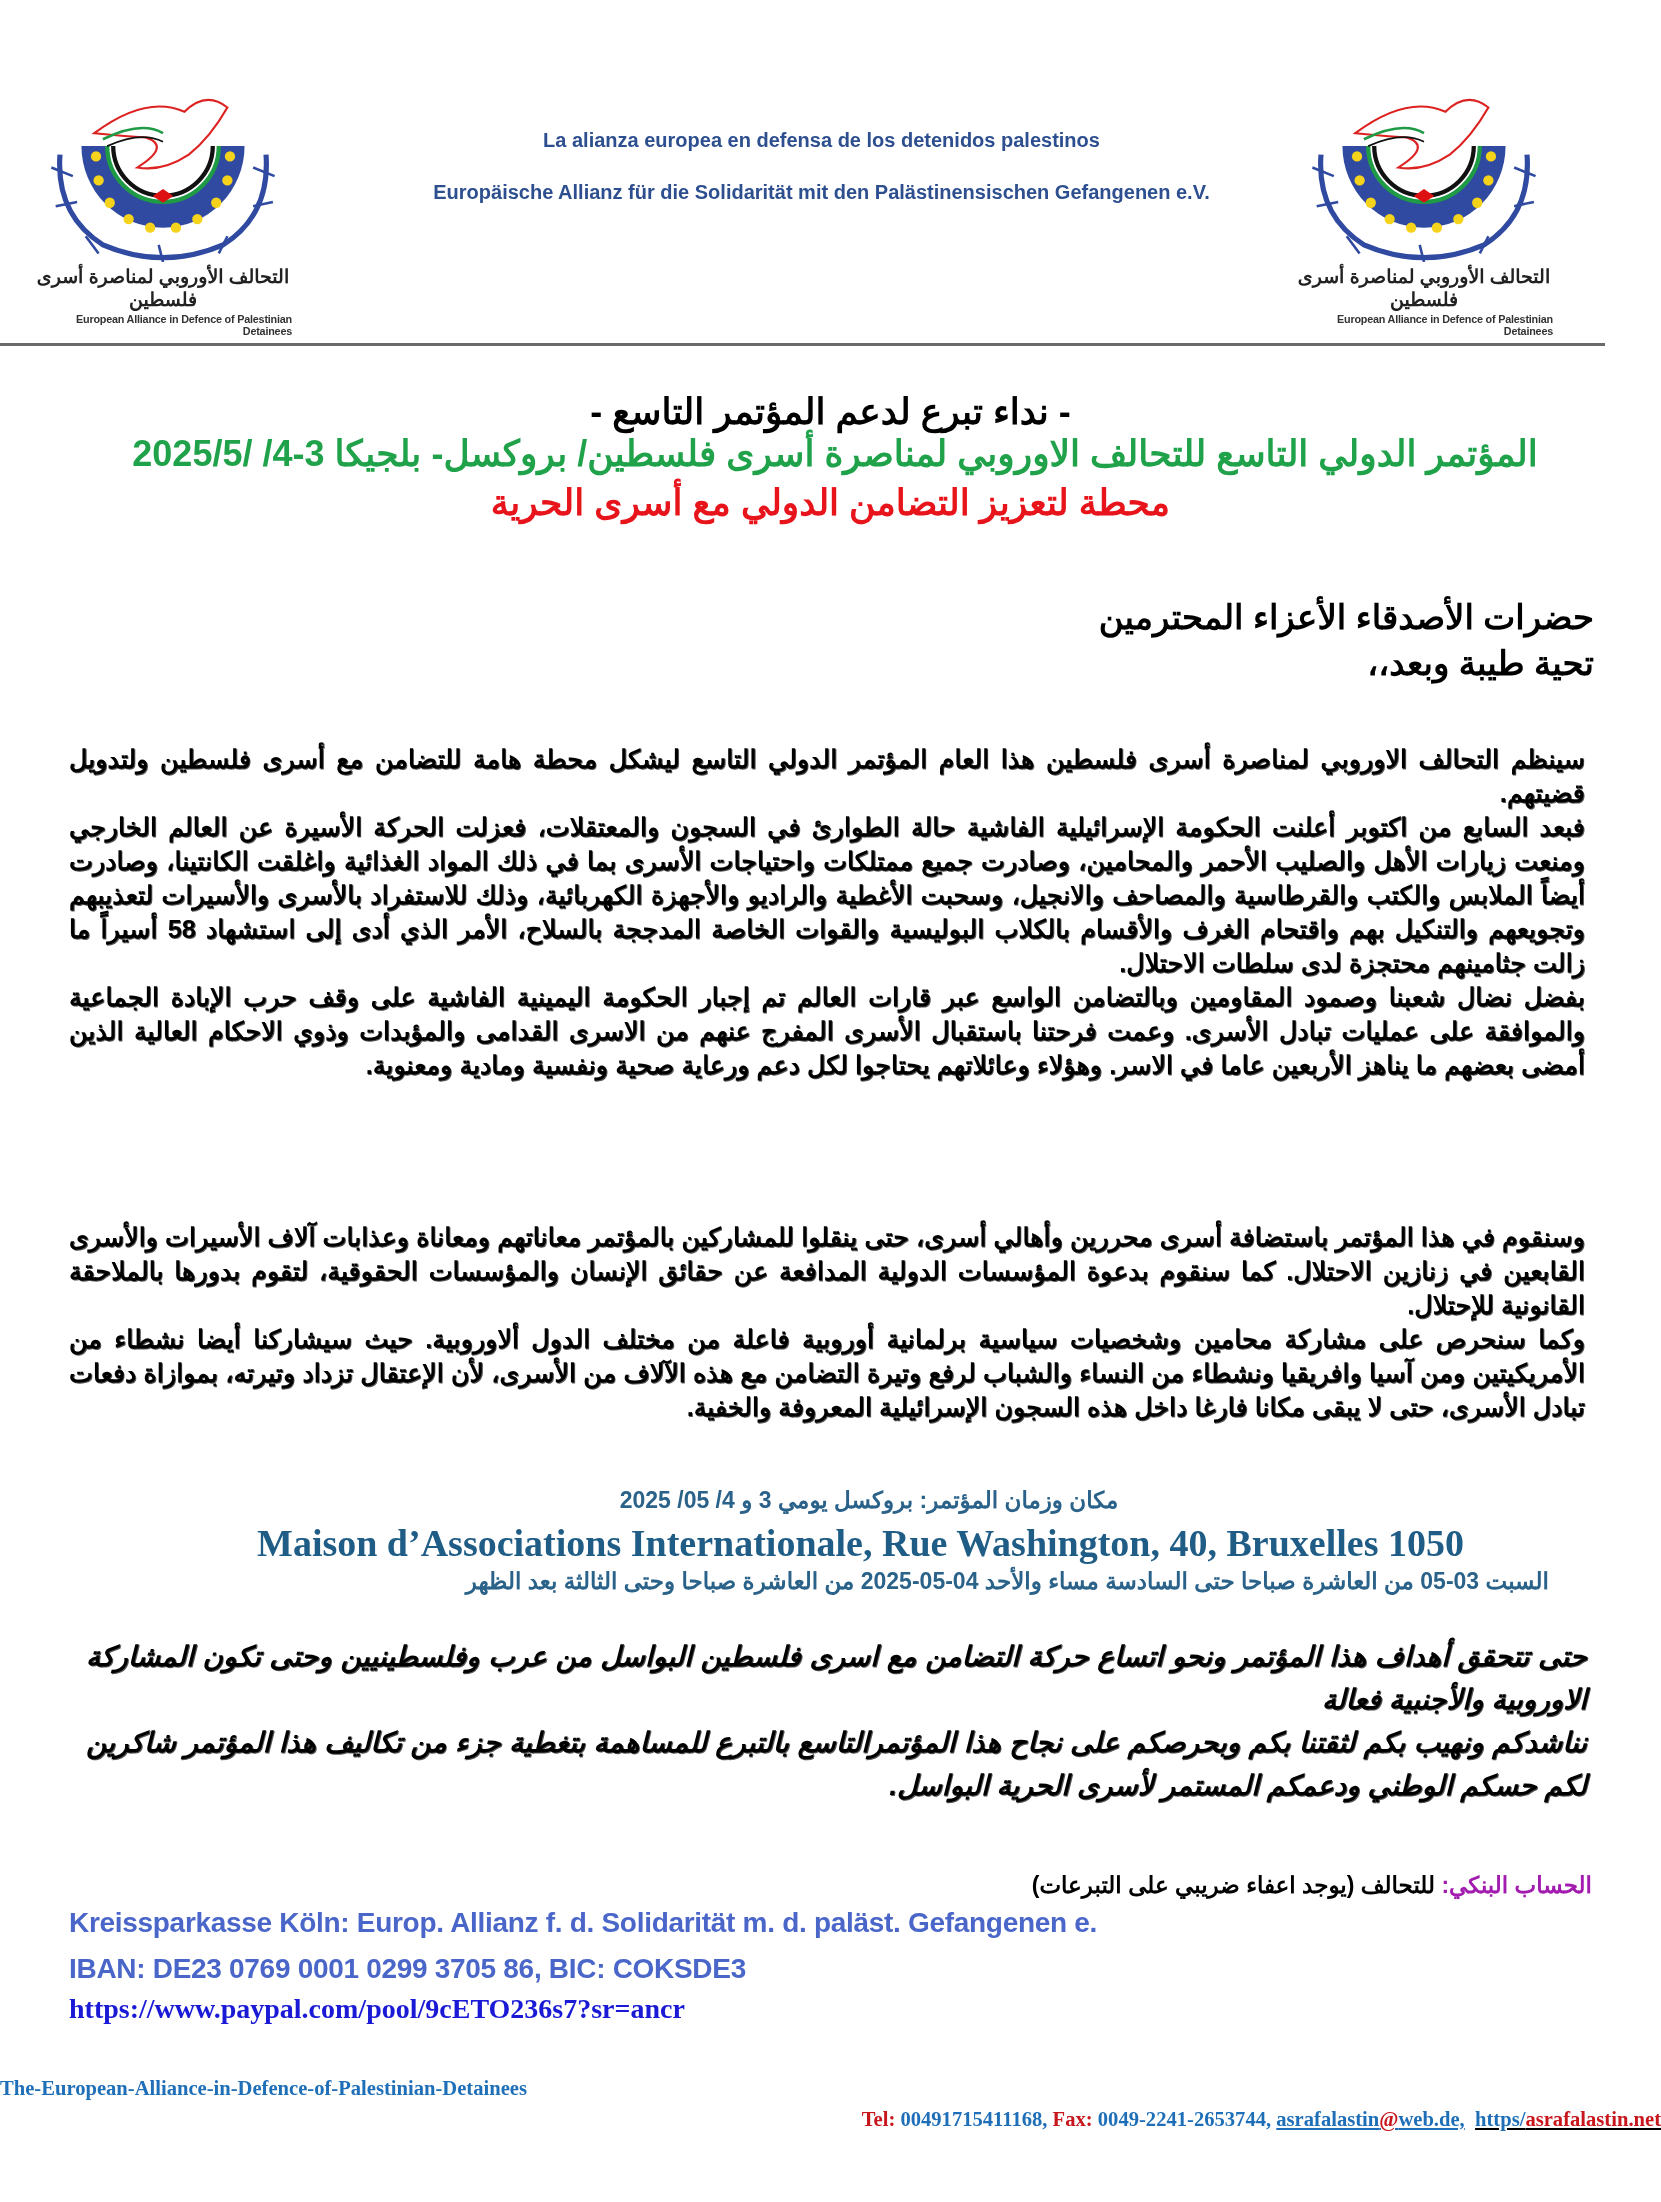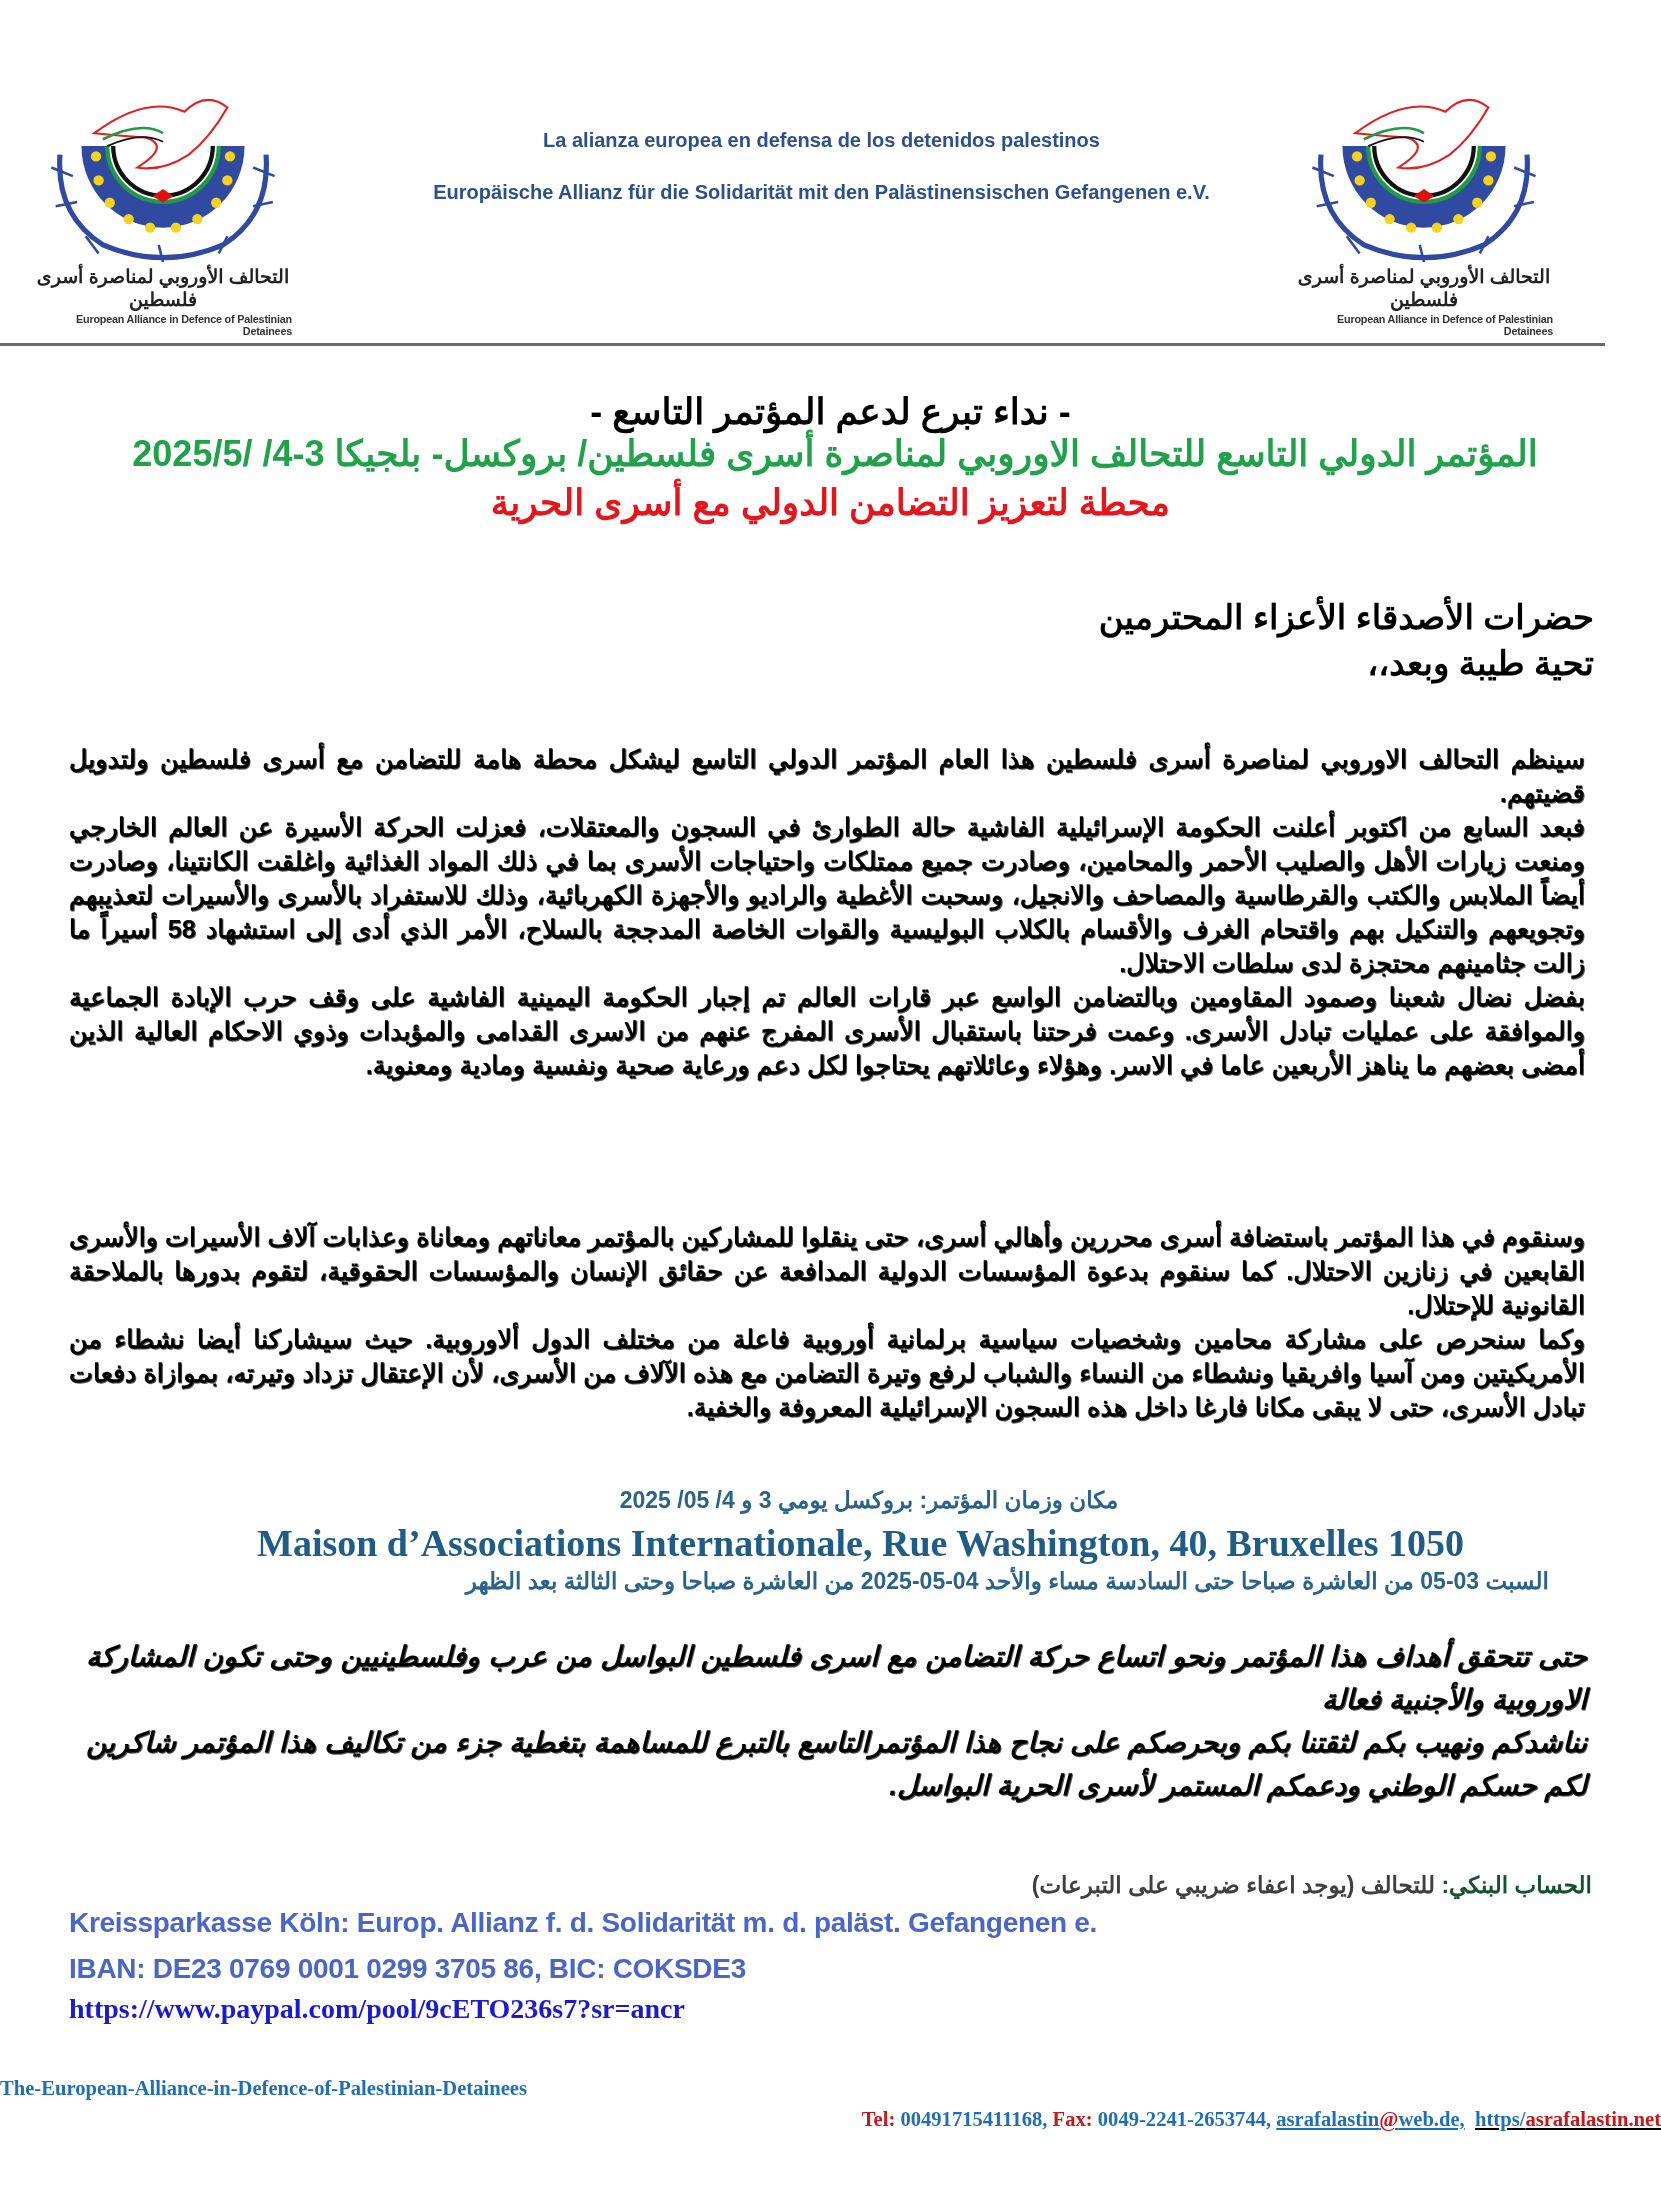--- a/index.html
+++ b/index.html
@@ -39,7 +39,7 @@
 
   .bank-label { position: absolute; top: 1872px; right: 69px; font-size: 23px; font-weight: bold; }
   .bank-label .k { color: #14532d; }
-  .bank-label .v { color: #404040; }
+  .bank-label .v { color: #000000; }
 
   .bank-name { position: absolute; top: 1907px; left: 69px; font-size: 28px; font-weight: bold; color: #4a66c9; letter-spacing: -0.3px; }
   .bank-iban { position: absolute; top: 1953px; left: 69px; font-size: 28px; font-weight: bold; color: #4a66c9; letter-spacing: -0.3px; }

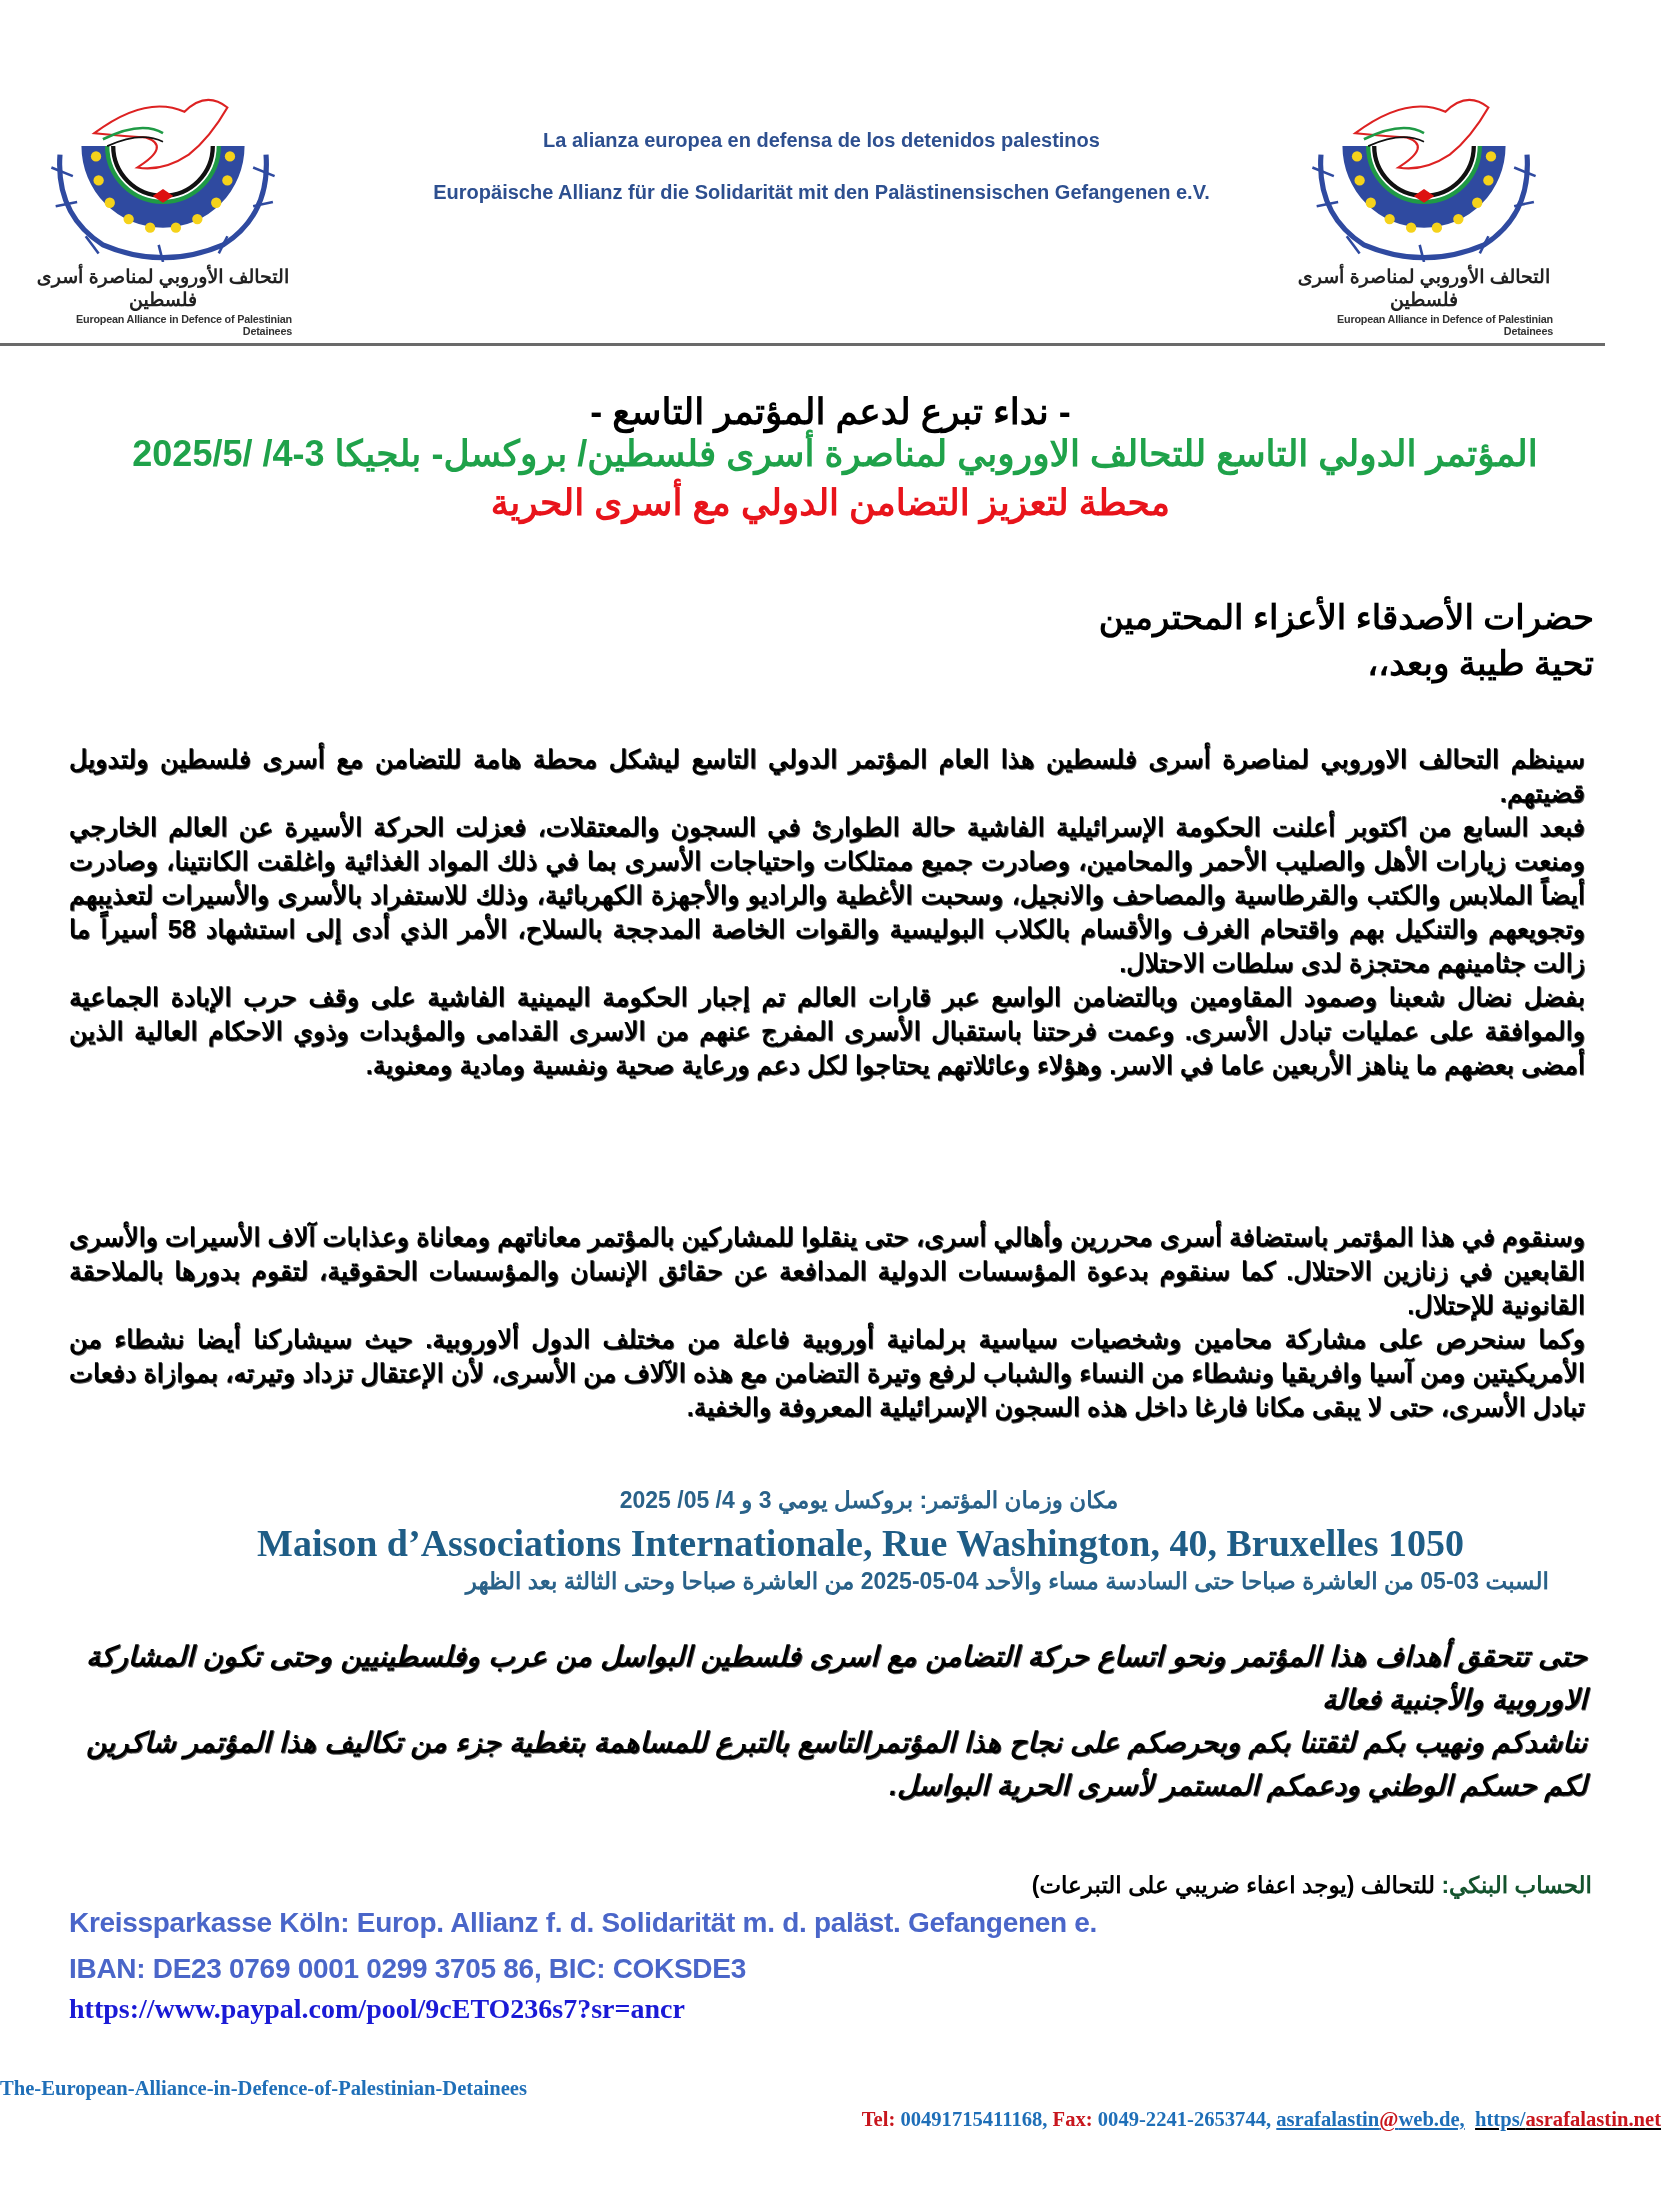--- a/index.html
+++ b/index.html
@@ -38,7 +38,7 @@
   .appeal p { margin: 0; }
 
   .bank-label { position: absolute; top: 1872px; right: 69px; font-size: 23px; font-weight: bold; }
-  .bank-label .k { color: #14532d; }
+  .bank-label .k { color: #a21caf; }
   .bank-label .v { color: #000000; }
 
   .bank-name { position: absolute; top: 1907px; left: 69px; font-size: 28px; font-weight: bold; color: #4a66c9; letter-spacing: -0.3px; }

